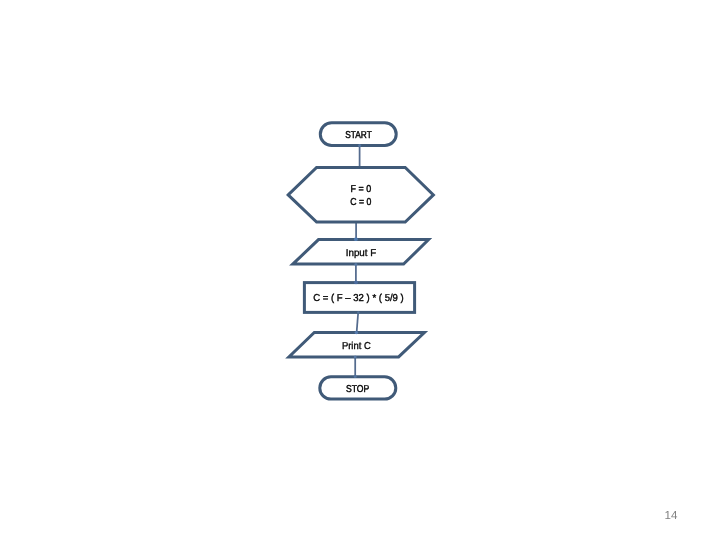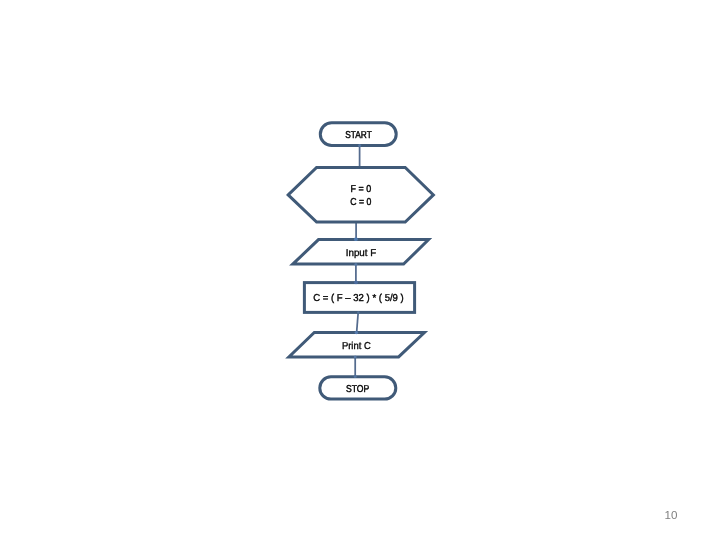--- a/index.html
+++ b/index.html
@@ -50,7 +50,7 @@
       <text x="357.6" y="392.0" textLength="23.3" lengthAdjust="spacingAndGlyphs">STOP</text>
     </g>
   </svg>
-  <div id="pagenum">10</div>
+  <div id="pagenum">14</div>
 </div>
 
 </body></html>

